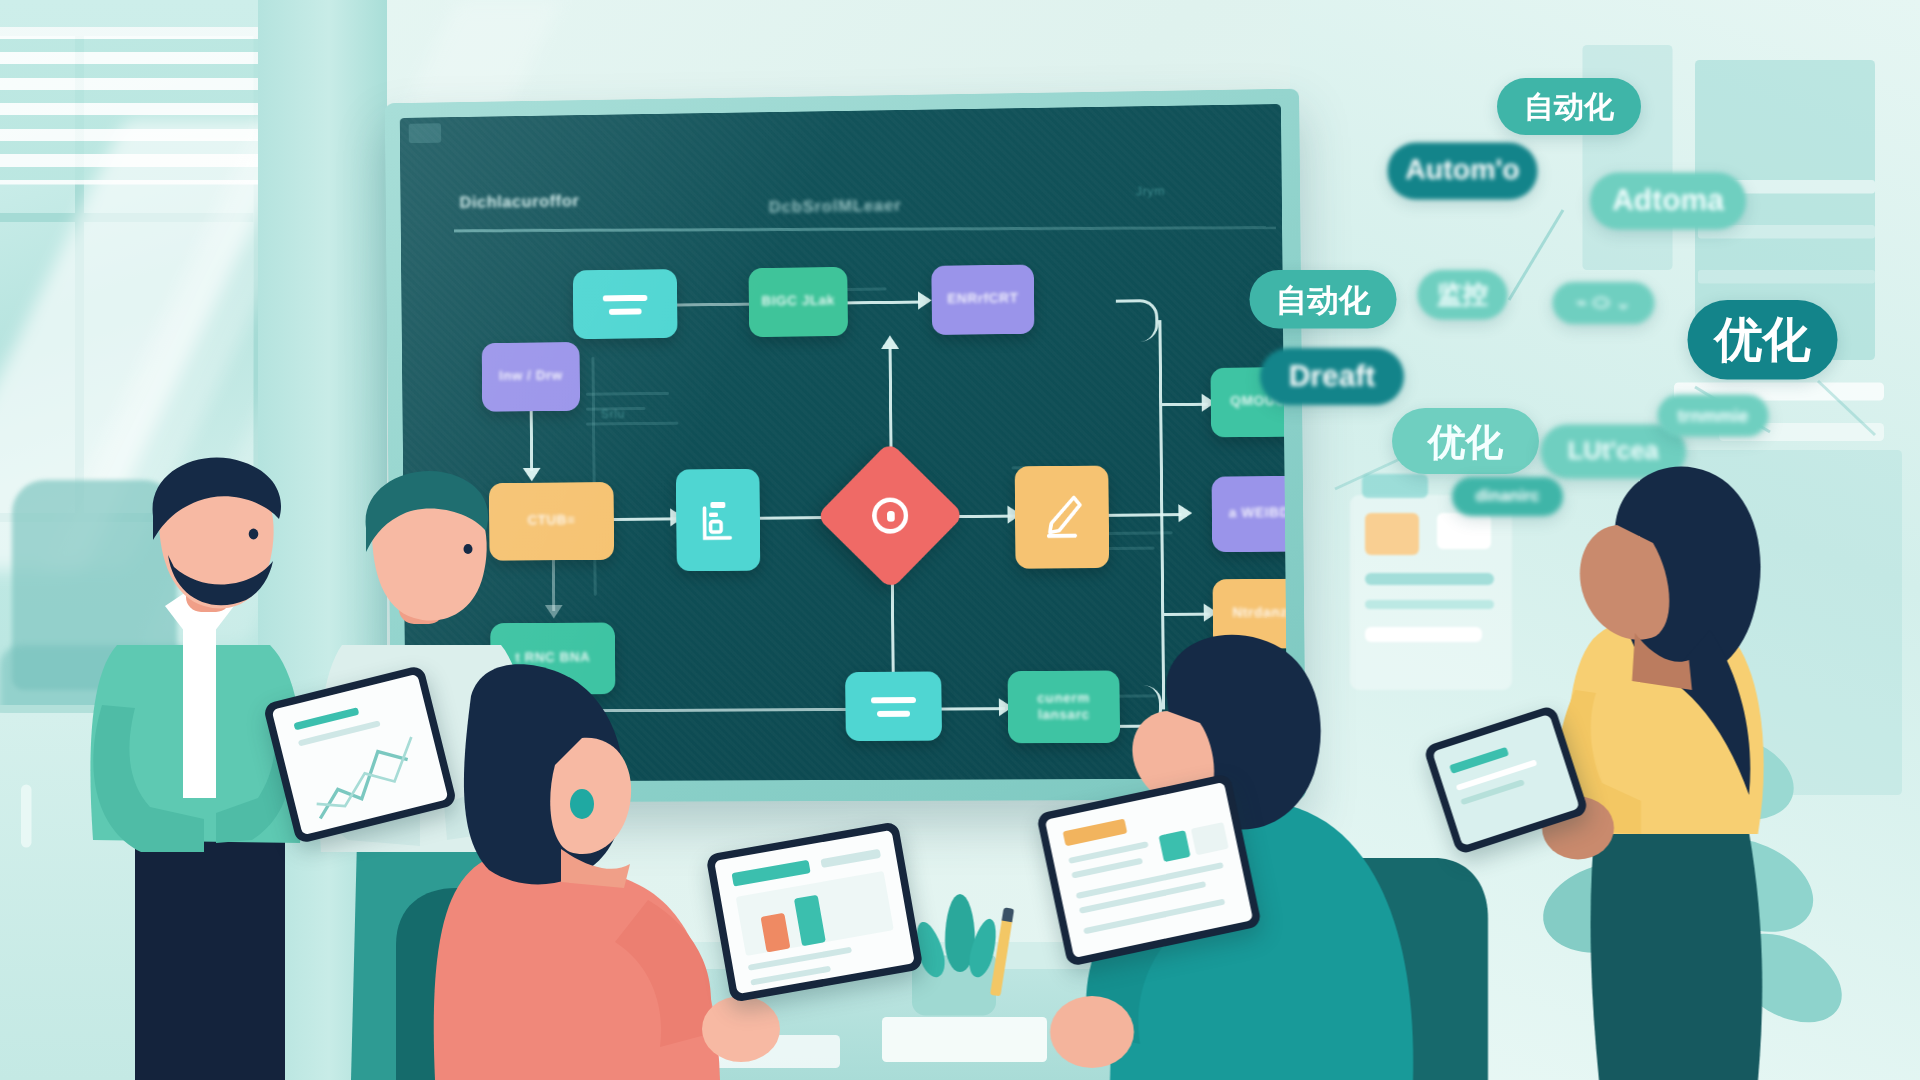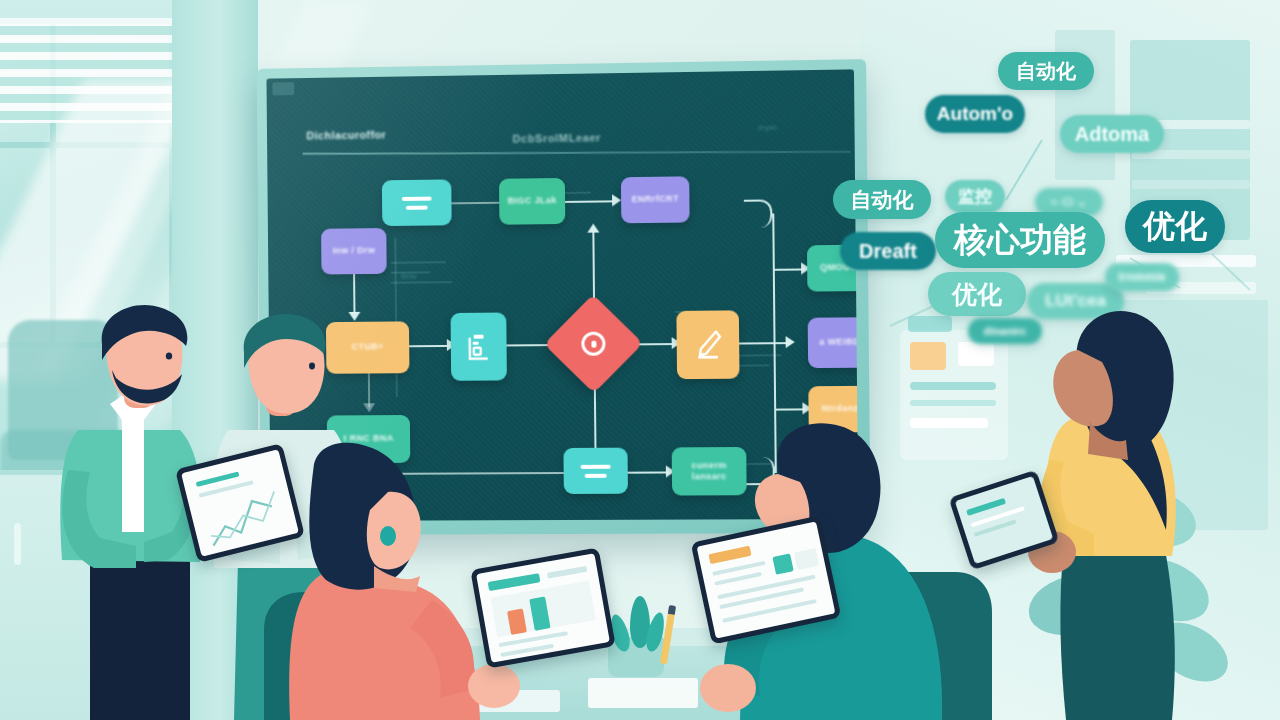--- a/index.html
+++ b/index.html
@@ -497,9 +497,6 @@
       <div class="chip blurred" style="left: 10px; top: 192px; width: 96px; height: 38px; font-size: 20px; background: rgb(19, 132, 138);">
         <span>Dreaft</span>
       </div>
-      <div class="chip" style="left: 105px; top: 172px; width: 170px; height: 56px; font-size: 33px; background: rgb(63, 181, 168);">
-        <span>核心功能</span>
-      </div>
       <div class="chip" style="left: 295px; top: 160px; width: 100px; height: 53px; font-size: 32px; background: rgb(19, 132, 138);">
         <span>优化</span>
       </div>

